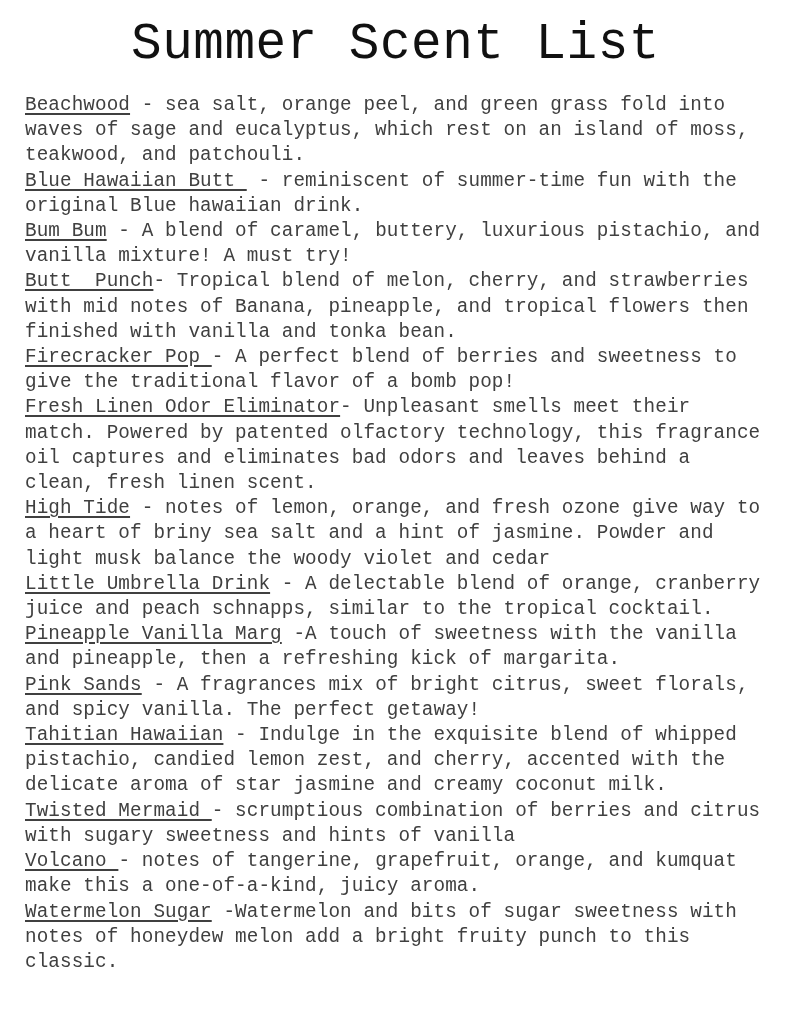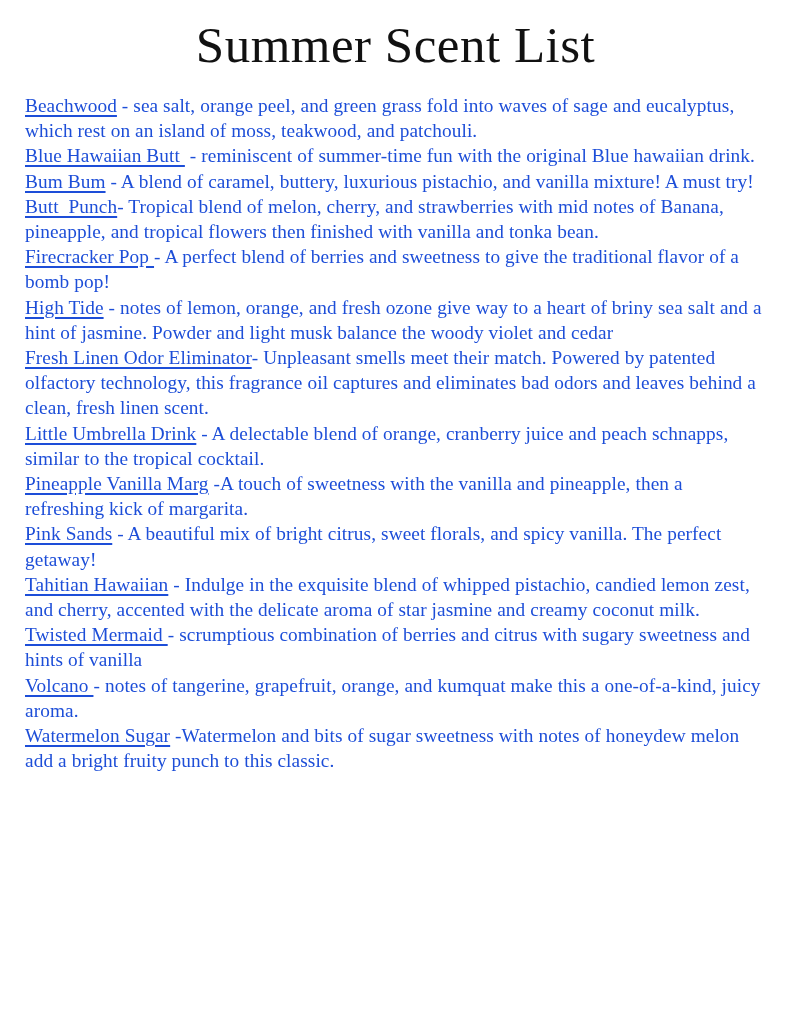--- a/index.html
+++ b/index.html
@@ -13,7 +13,7 @@
     height: 1024px;
     background: #ffffff;
     overflow: hidden;
-    font-family: Liberation Serif, serif;
+    font-family: Liberation Mono, monospace;
   }
   .title {
     margin: 14px 0 0 0;

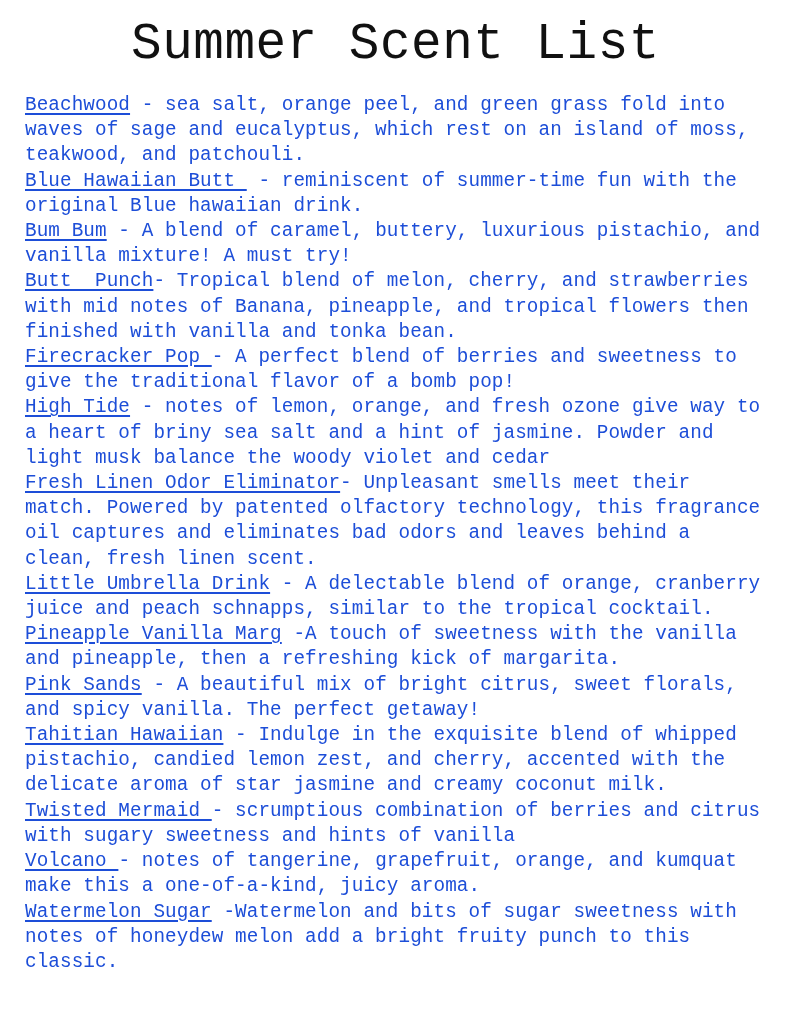--- a/index.html
+++ b/index.html
@@ -28,7 +28,7 @@
     margin: 17px 26px 9px 25px;
     font-size: 19.3px;
     line-height: 25.2px;
-    color: #1d4ed8;
+    color: #404040;
     letter-spacing: 0.1px;
   }
   .entry {

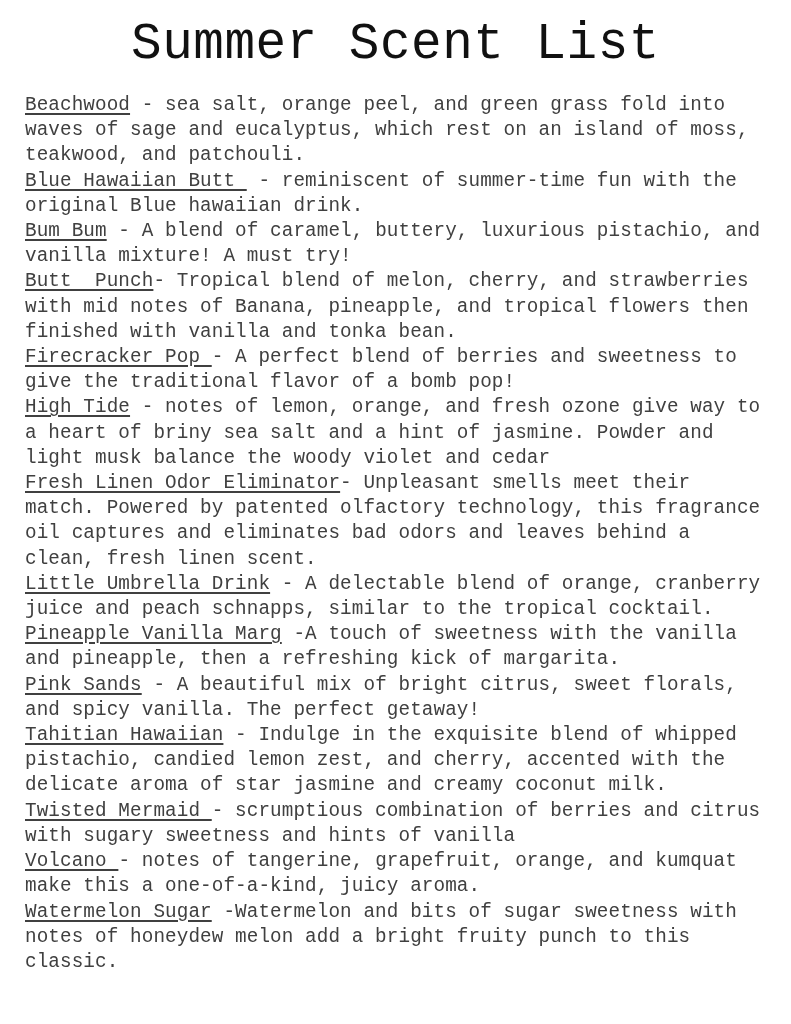--- a/index.html
+++ b/index.html
@@ -56,9 +56,9 @@
 
   <div class="entry"><span class="scent-name">Firecracker Pop </span><span class="scent-desc">- A perfect blend of berries and sweetness to give the traditional flavor of a bomb pop!</span></div>
 
+  <div class="entry"><span class="scent-name">Fresh Linen Odor Eliminator</span><span class="scent-desc">- Unpleasant smells meet their match. Powered by patented olfactory technology, this fragrance oil captures and eliminates bad odors and leaves behind a clean, fresh linen scent.</span></div>
+
   <div class="entry"><span class="scent-name">High Tide</span><span class="scent-desc"> - notes of lemon, orange, and fresh ozone give way to a heart of briny sea salt and a hint of jasmine. Powder and light musk balance the woody violet and cedar</span></div>
-
-  <div class="entry"><span class="scent-name">Fresh Linen Odor Eliminator</span><span class="scent-desc">- Unpleasant smells meet their match. Powered by patented olfactory technology, this fragrance oil captures and eliminates bad odors and leaves behind a clean, fresh linen scent.</span></div>
 
   <div class="entry"><span class="scent-name">Little Umbrella Drink</span><span class="scent-desc"> - A delectable blend of orange, cranberry juice and peach schnapps, similar to the tropical cocktail.</span></div>
 

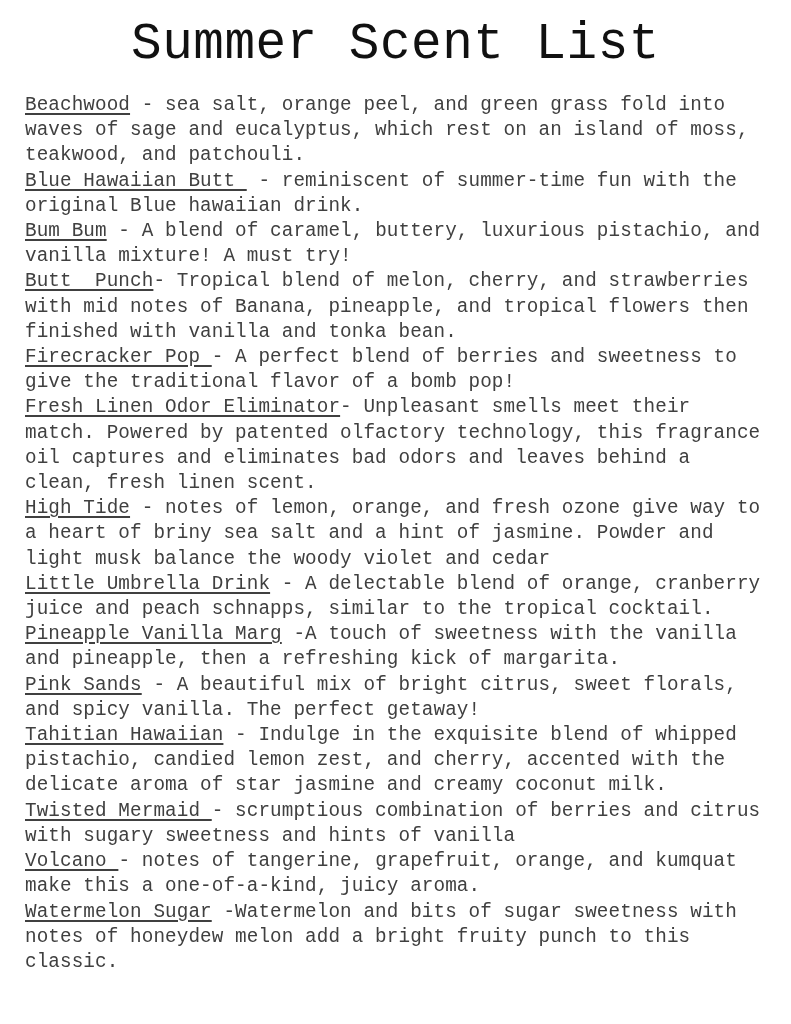--- a/index.html
+++ b/index.html
@@ -65,7 +65,7 @@
 
   <div class="entry"><span class="scent-name">Pineapple Vanilla Marg</span><span class="scent-desc"> -A touch of sweetness with the vanilla and pineapple, then a refreshing kick of margarita.</span></div>
 
-  <div class="entry"><span class="scent-name">Pink Sands</span><span class="scent-desc"> - A beautiful mix of bright citrus, sweet florals, and spicy vanilla. The perfect getaway!</span></div>
+  <div class="entry"><span class="scent-name">Pink Sands</span><span class="scent-desc"> - A fragrances mix of bright citrus, sweet florals, and spicy vanilla. The perfect getaway!</span></div>
 
   <div class="entry"><span class="scent-name">Tahitian Hawaiian</span><span class="scent-desc"> - Indulge in the exquisite blend of whipped pistachio, candied lemon zest, and cherry, accented with the delicate aroma of star jasmine and creamy coconut milk.</span></div>
 

